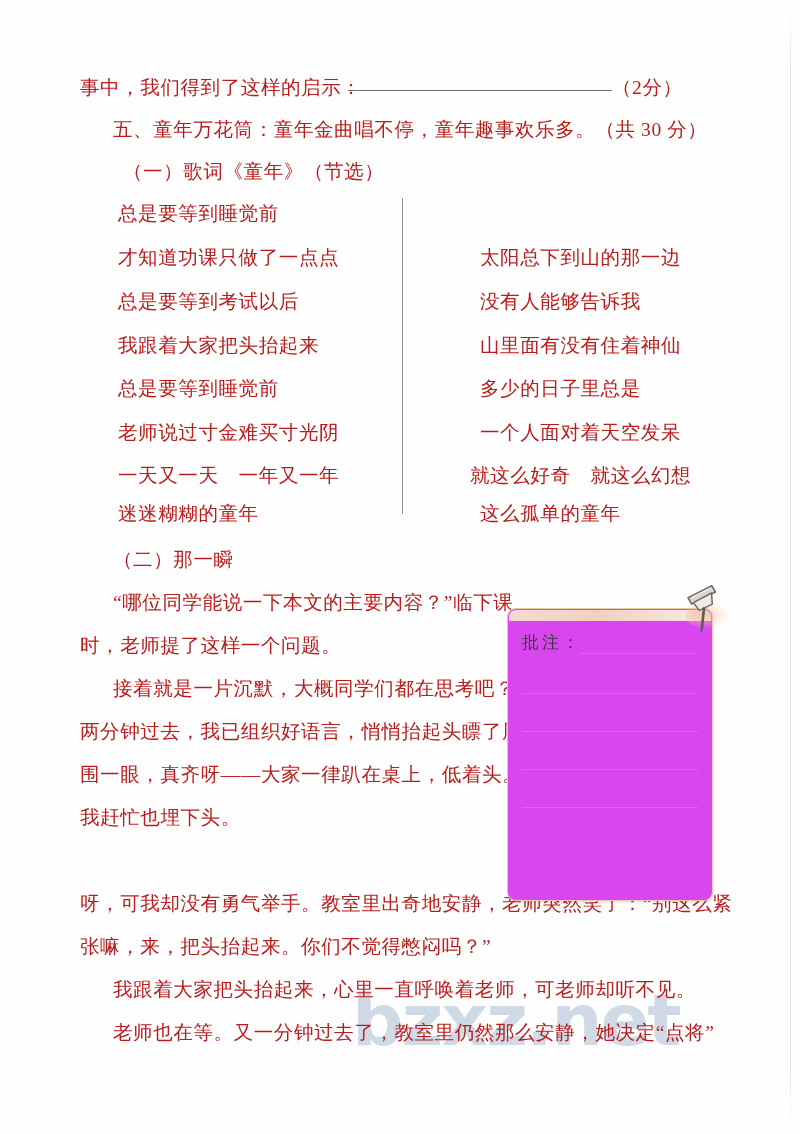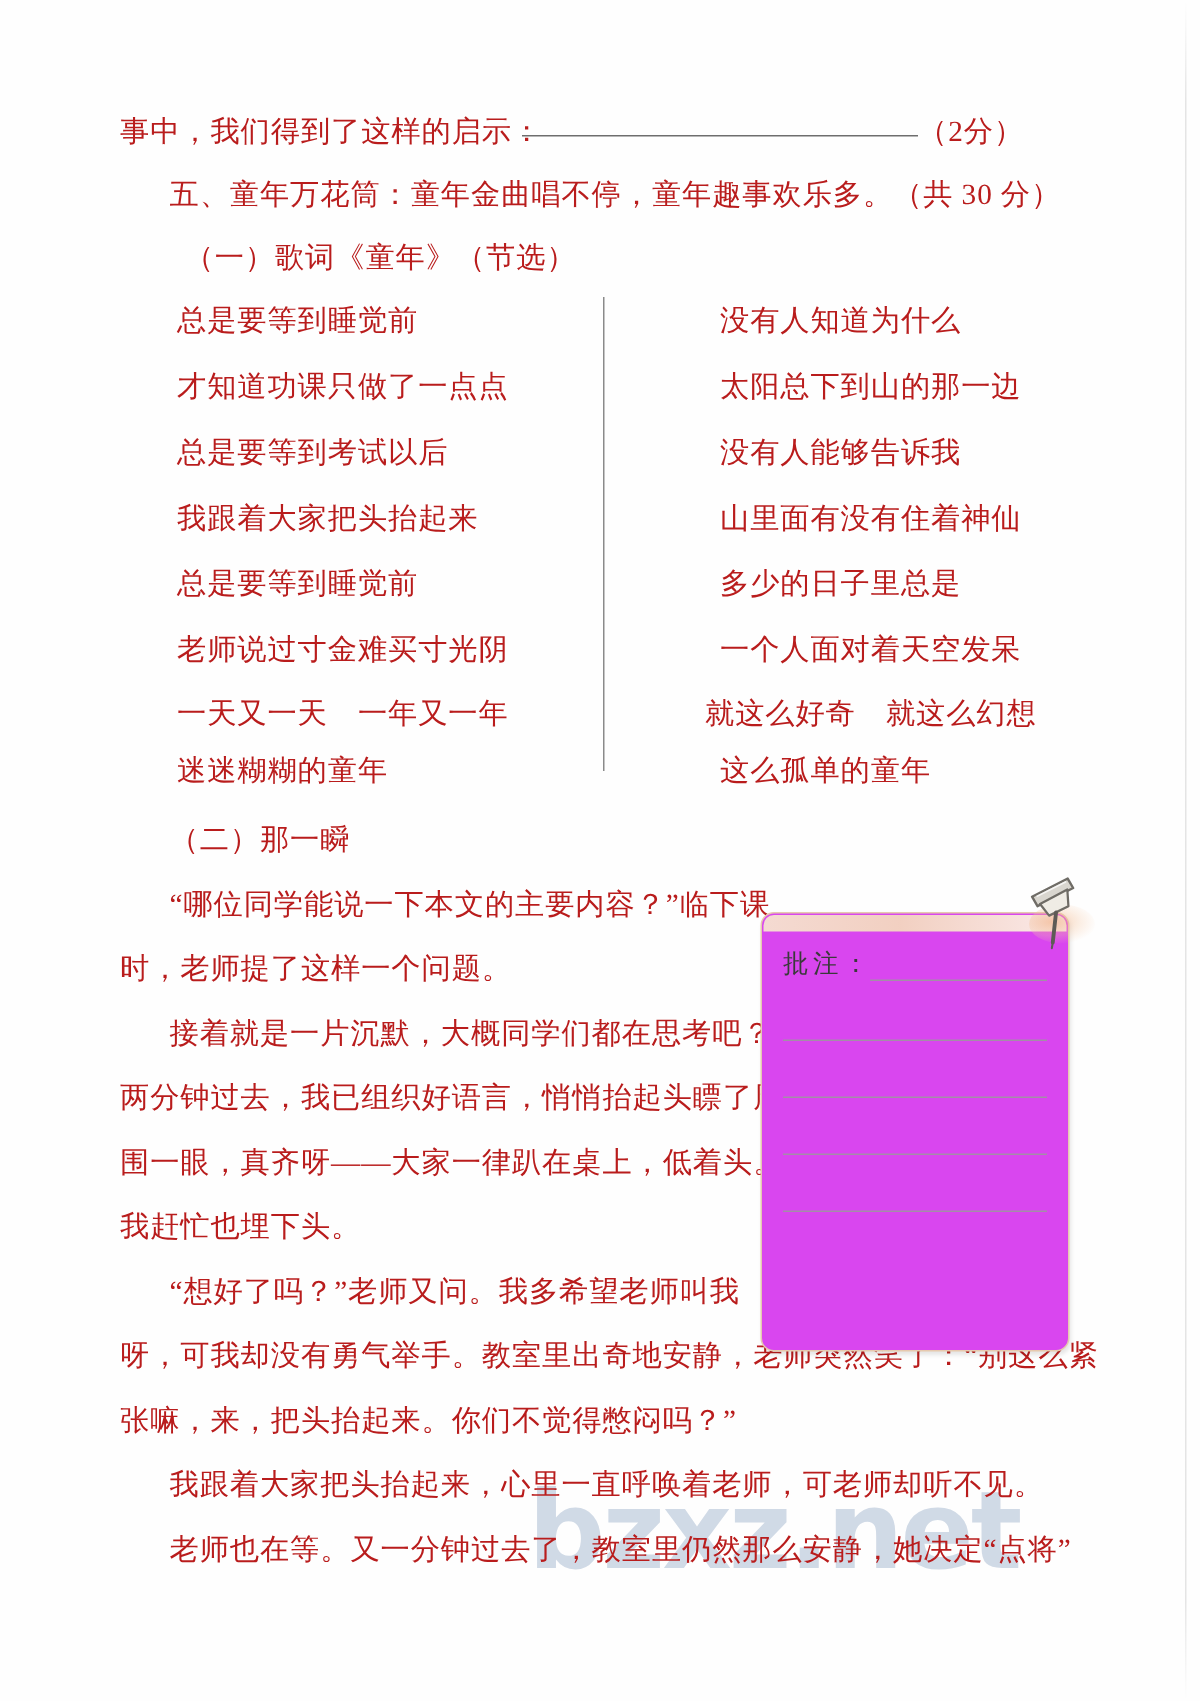--- a/index.html
+++ b/index.html
@@ -181,7 +181,6 @@
     <div class="ln" style="left:118px; top:462px;">一天又一天　一年又一年</div>
     <div class="ln" style="left:118px; top:500px;font-family:Liberation Mono, monospace;">迷迷糊糊的童年</div>
 
-    <div class="ln" style="left:480px; top:200px;">没有人知道为什么</div>
     <div class="ln" style="left:480px; top:244px;">太阳总下到山的那一边</div>
     <div class="ln" style="left:480px; top:288px;">没有人能够告诉我</div>
     <div class="ln" style="left:480px; top:332px;">山里面有没有住着神仙</div>

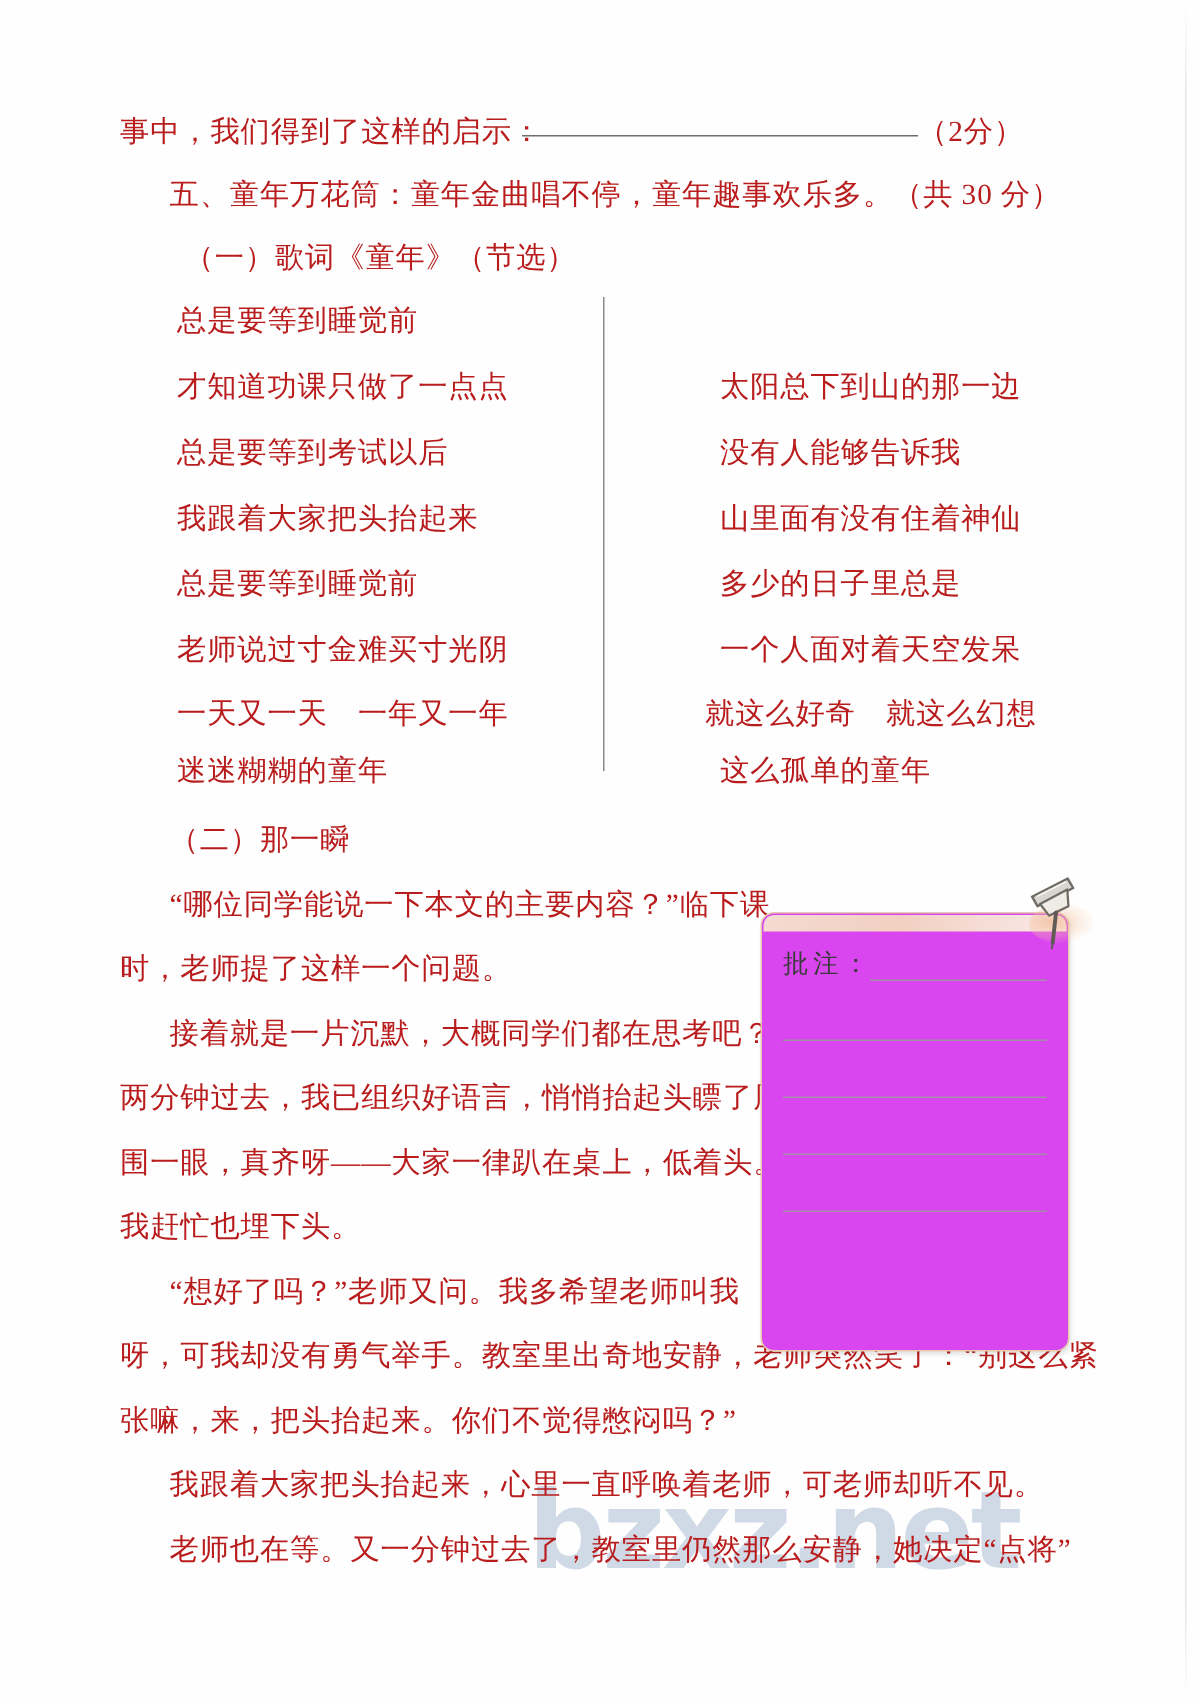--- a/index.html
+++ b/index.html
@@ -199,7 +199,6 @@
     <div class="ln" style="left:80px; top:761px;">围一眼，真齐呀——大家一律趴在桌上，低着头。</div>
     <div class="ln" style="left:80px; top:804px;">我赶忙也埋下头。</div>
 
-    <div class="ln" style="left:113px; top:847px;">“想好了吗？”老师又问。我多希望老师叫我</div>
     <div class="ln" style="left:80px; top:890px;">呀，可我却没有勇气举手。教室里出奇地安静，老师突然笑了：“别这么紧</div>
     <div class="ln" style="left:80px; top:933px;">张嘛，来，把头抬起来。你们不觉得憋闷吗？”</div>
 

